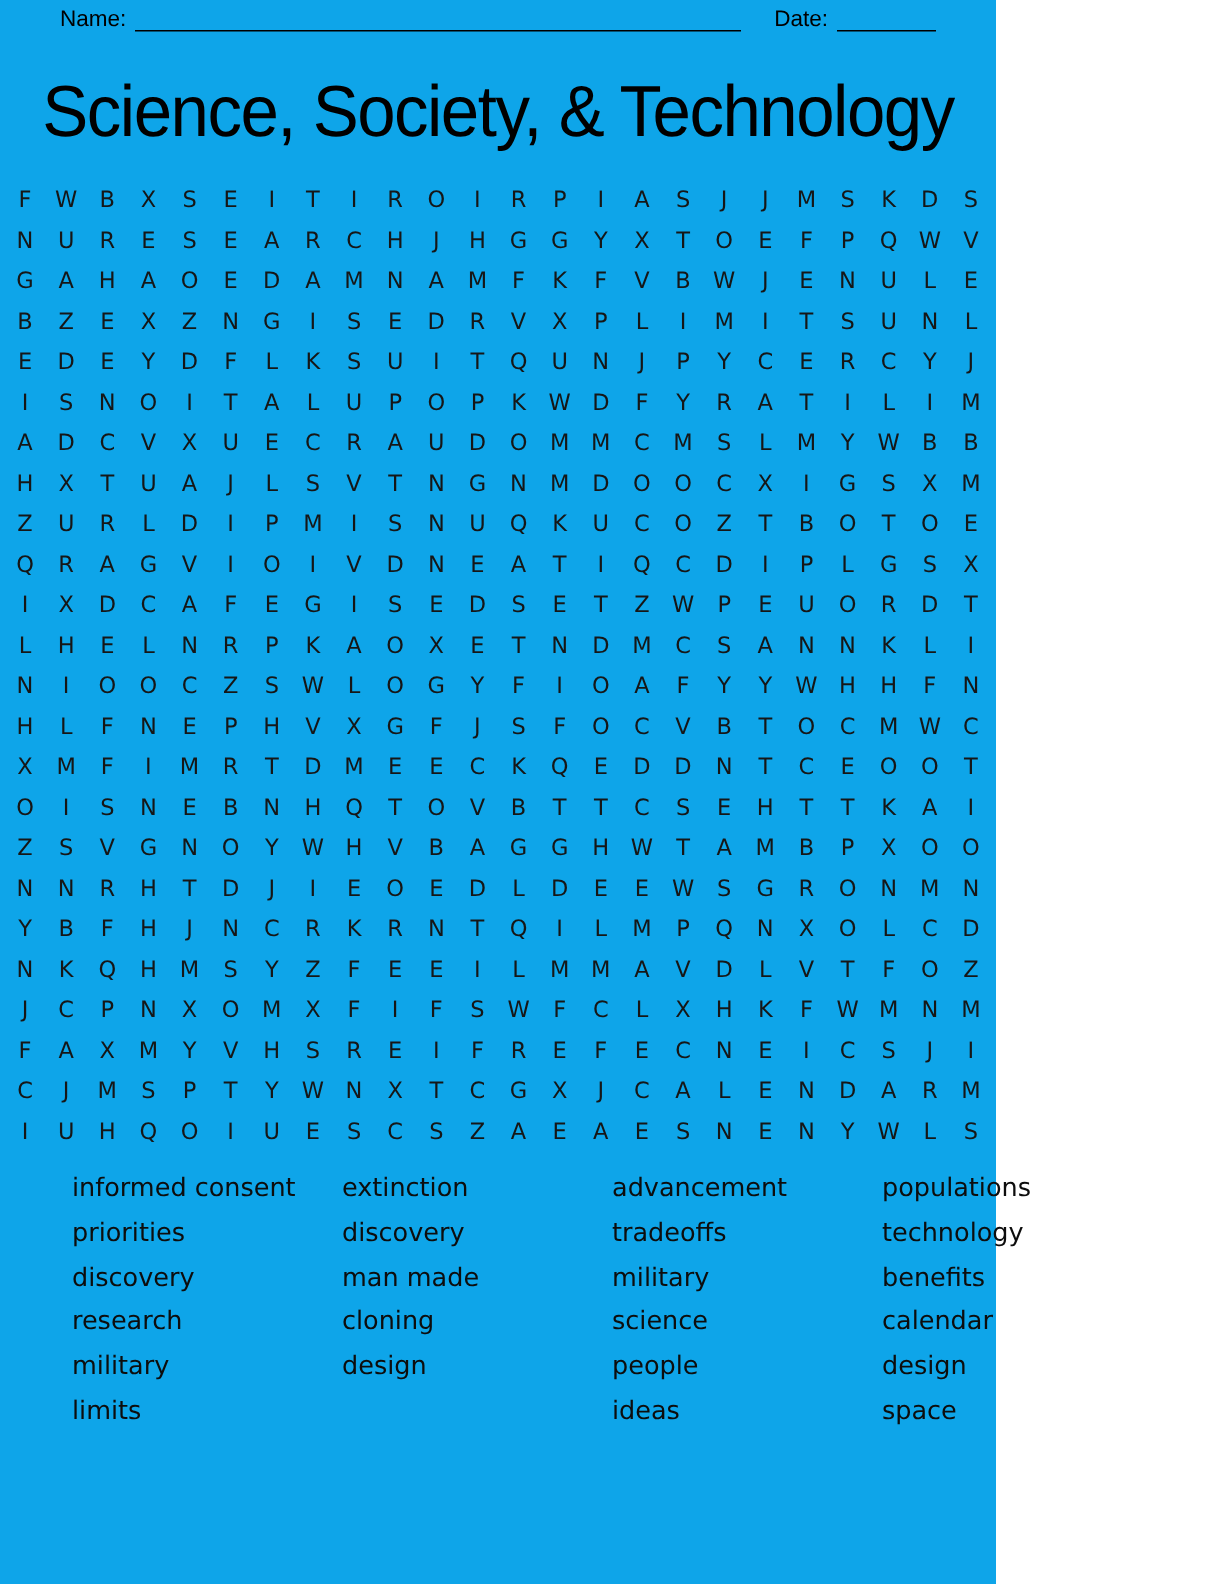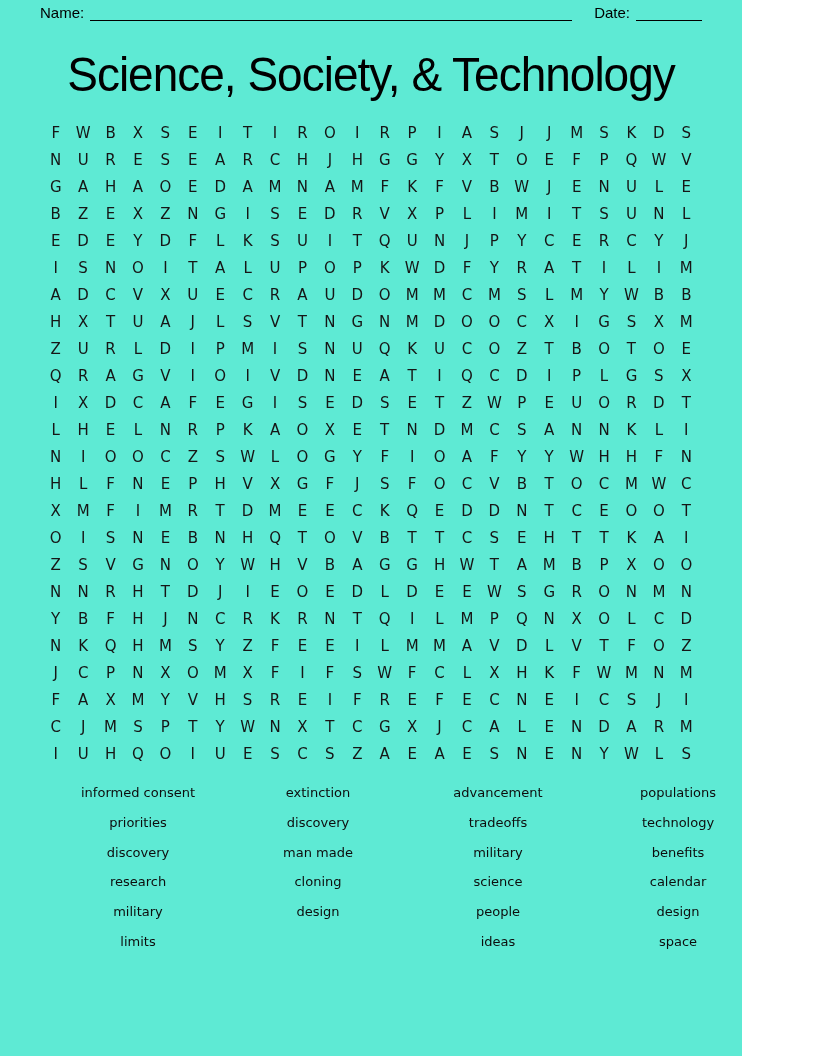--- a/index.html
+++ b/index.html
@@ -14,9 +14,9 @@
   }
   .page {
     position: relative;
-    width: 742px;
+    width: 664px;
     height: 1056px;
-    background: #5eead4;
+    background: #0ea5e9;
   }
   
   .header {

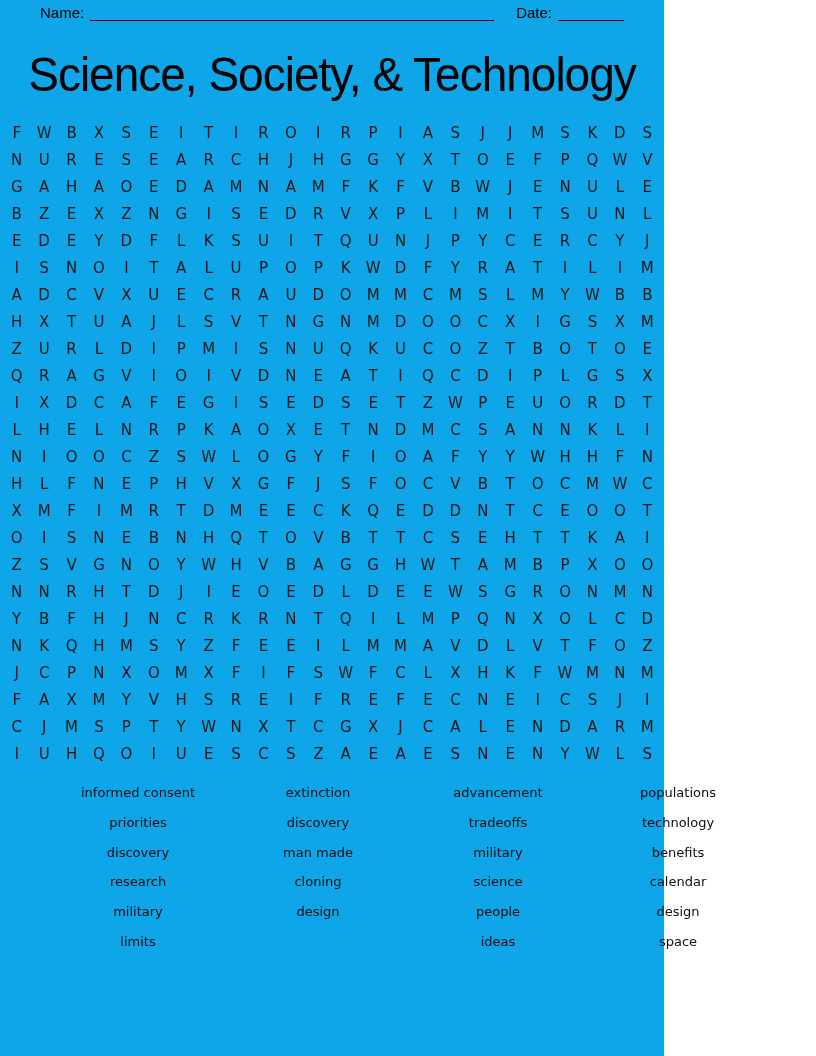--- a/index.html
+++ b/index.html
@@ -73,10 +73,9 @@
     width: 180px;
   }
   .word {
-    font-size: 13px;
+    font-size: 17px;
     line-height: 29.8px;
     color: #0d0d0d;
-    text-align: center;
   }
 </style>
 </head>

